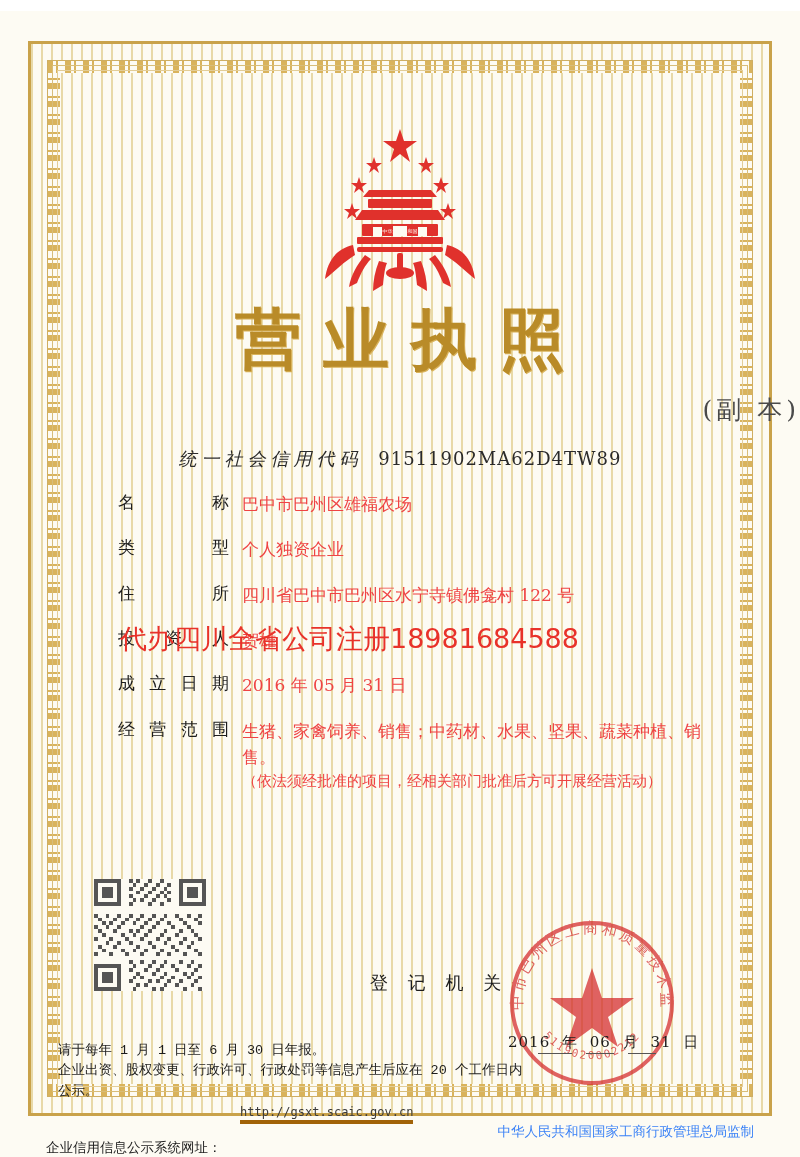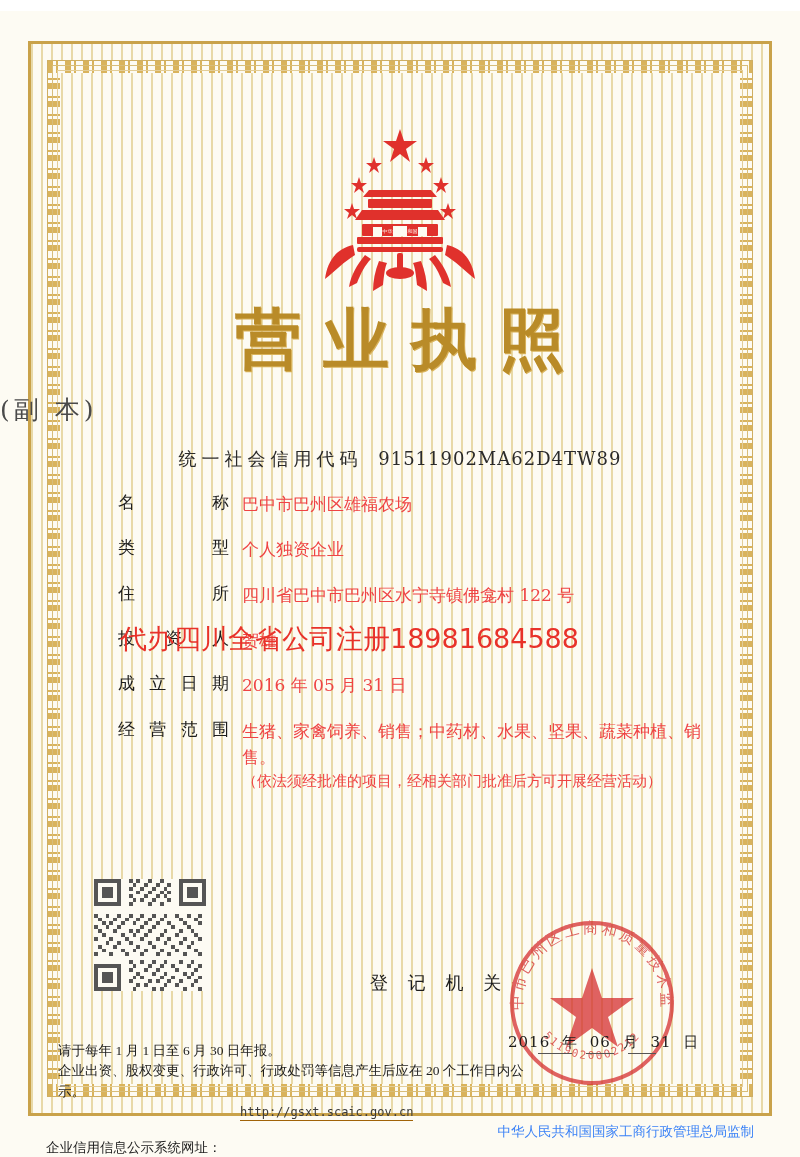--- a/index.html
+++ b/index.html
@@ -94,7 +94,7 @@
     left: 0;
     right: 0;
     top: 382px;
-    text-align: left;
+    text-align: right;
     font-family: "DejaVu Serif", serif;
     font-size: 25px;
     color: #4a4a4a;

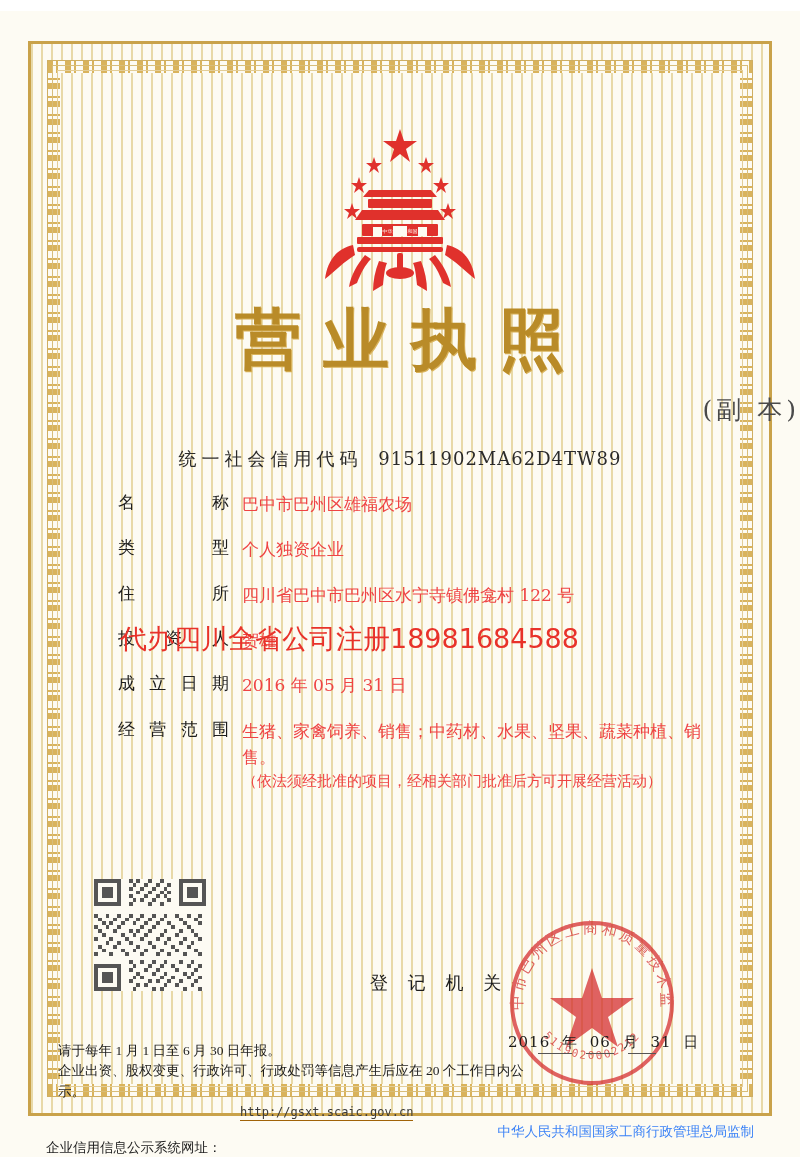--- a/index.html
+++ b/index.html
@@ -111,7 +111,7 @@
     color: #2a2a2a;
     letter-spacing: 2px;
   }
-  .credit-code .code-label { letter-spacing: 5px; }
+  .credit-code .code-label { letter-spacing: 5px; font-style: italic; }
   .credit-code .code-value { letter-spacing: 1px; margin-left: 8px; }
 
   

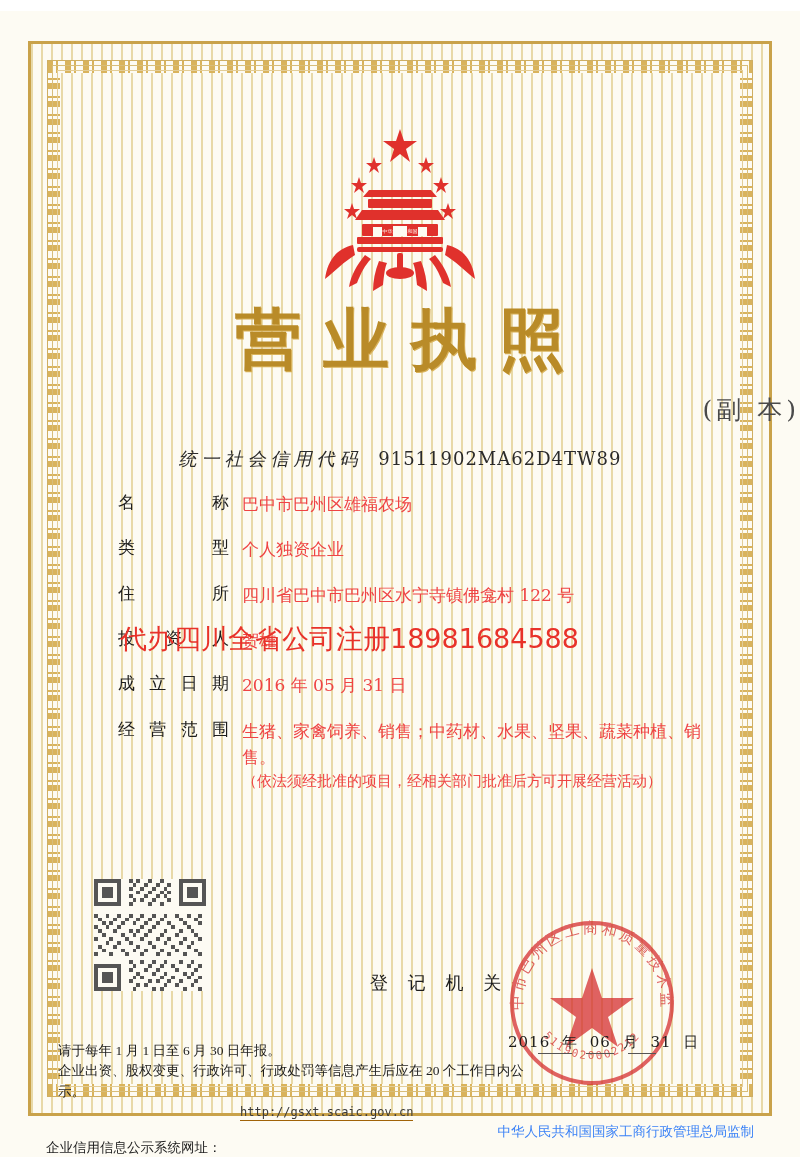--- a/index.html
+++ b/index.html
@@ -212,7 +212,7 @@
     left: 58px;
     top: 1030px;
     width: 470px;
-    font-family: Liberation Serif, serif;
+    font-family: Liberation Mono, monospace;
     font-size: 13.5px;
     color: #1d1d1d;
     line-height: 1.5;

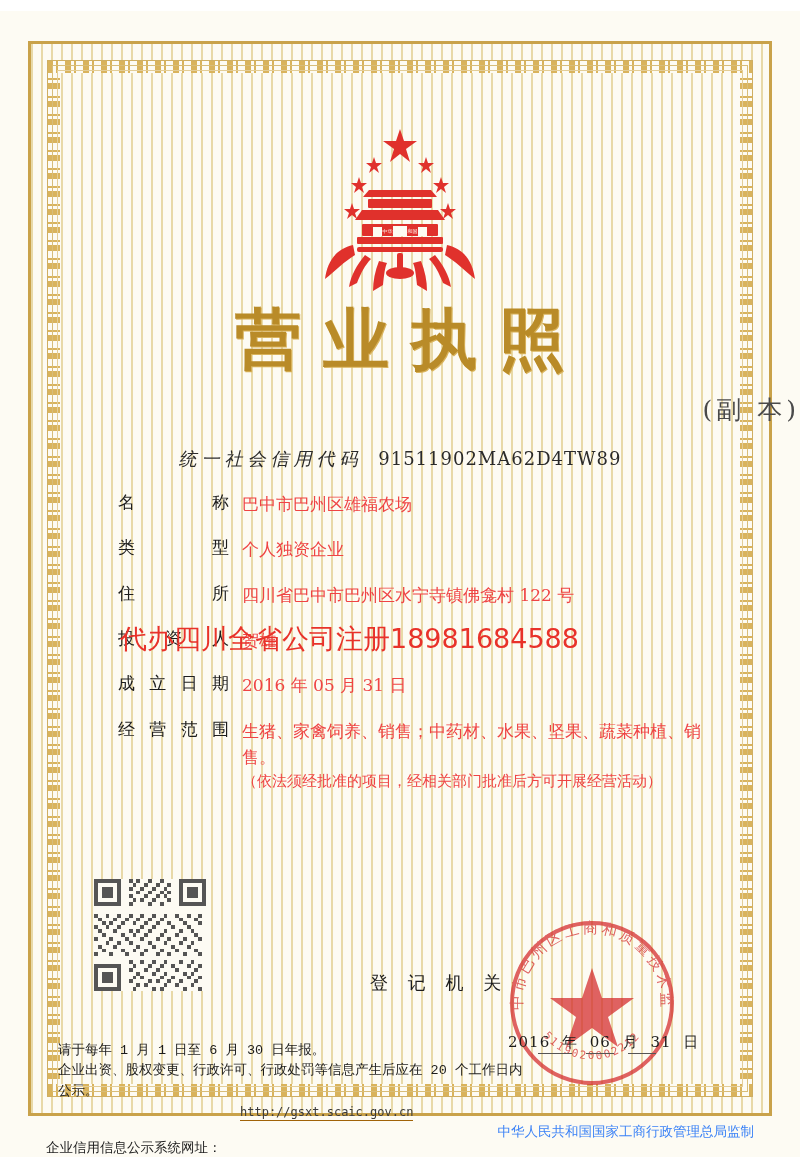--- a/index.html
+++ b/index.html
@@ -227,7 +227,7 @@
     font-family: "DejaVu Sans Mono", monospace;
     font-size: 12px;
     color: #3a3a3a;
-    border-bottom: 1px solid #a16207;
+    border-bottom: 4px solid #a16207;
     padding-bottom: 1px;
   }
   .footer {

